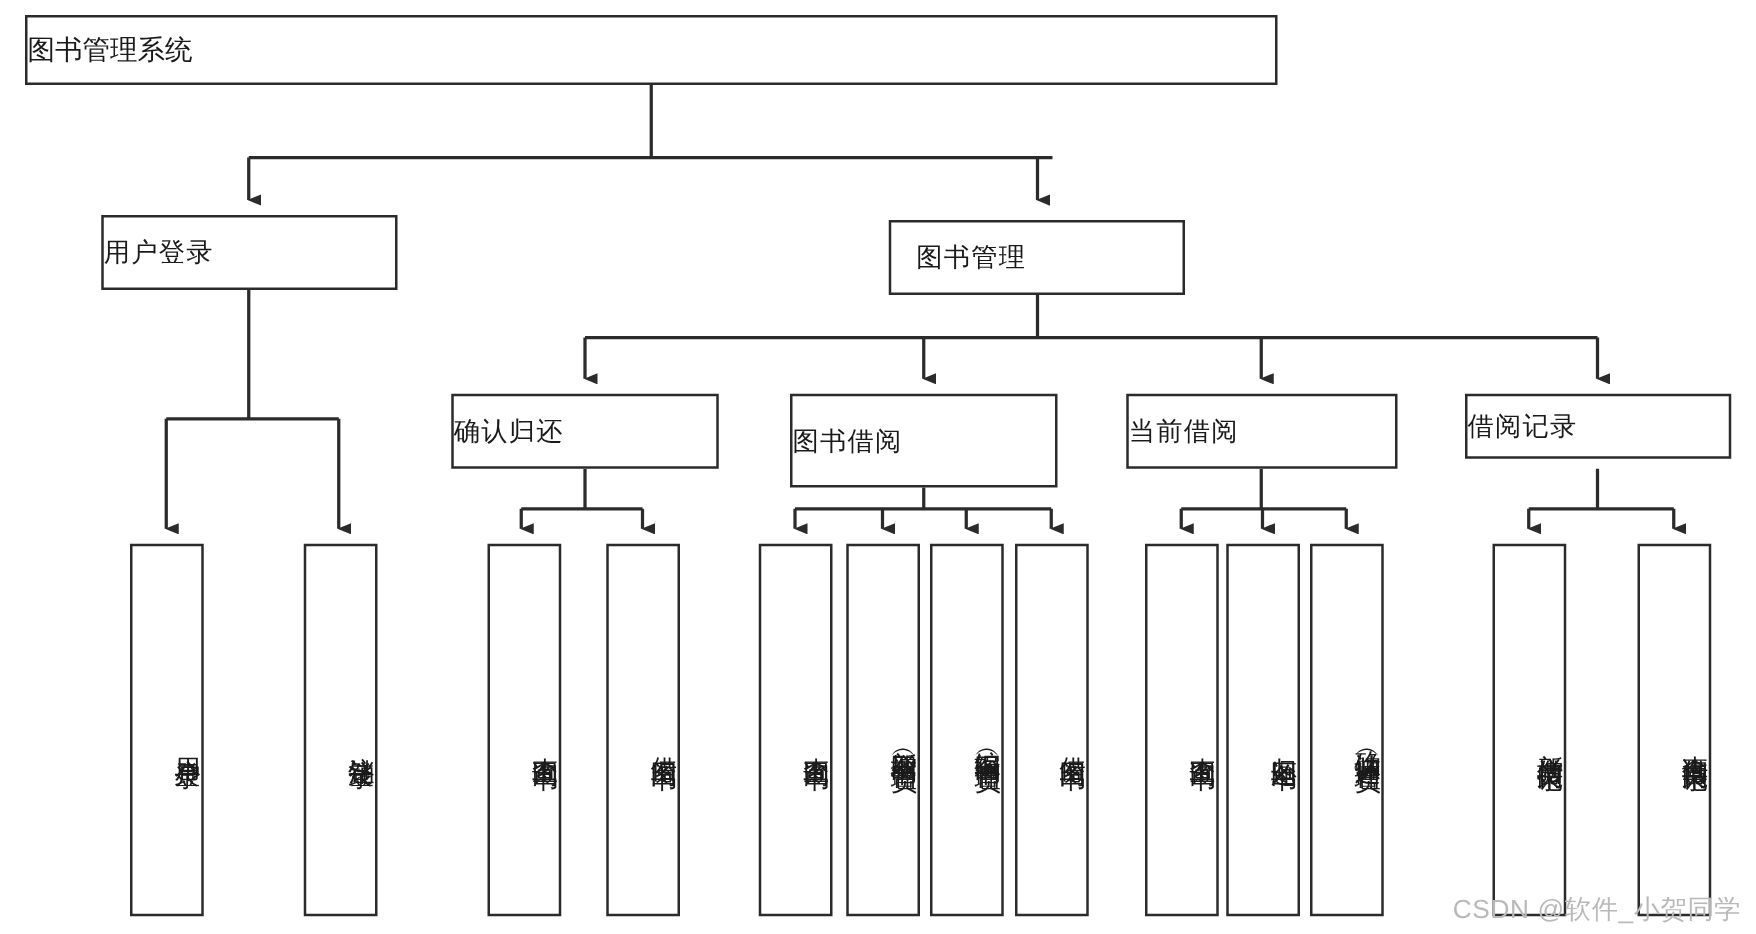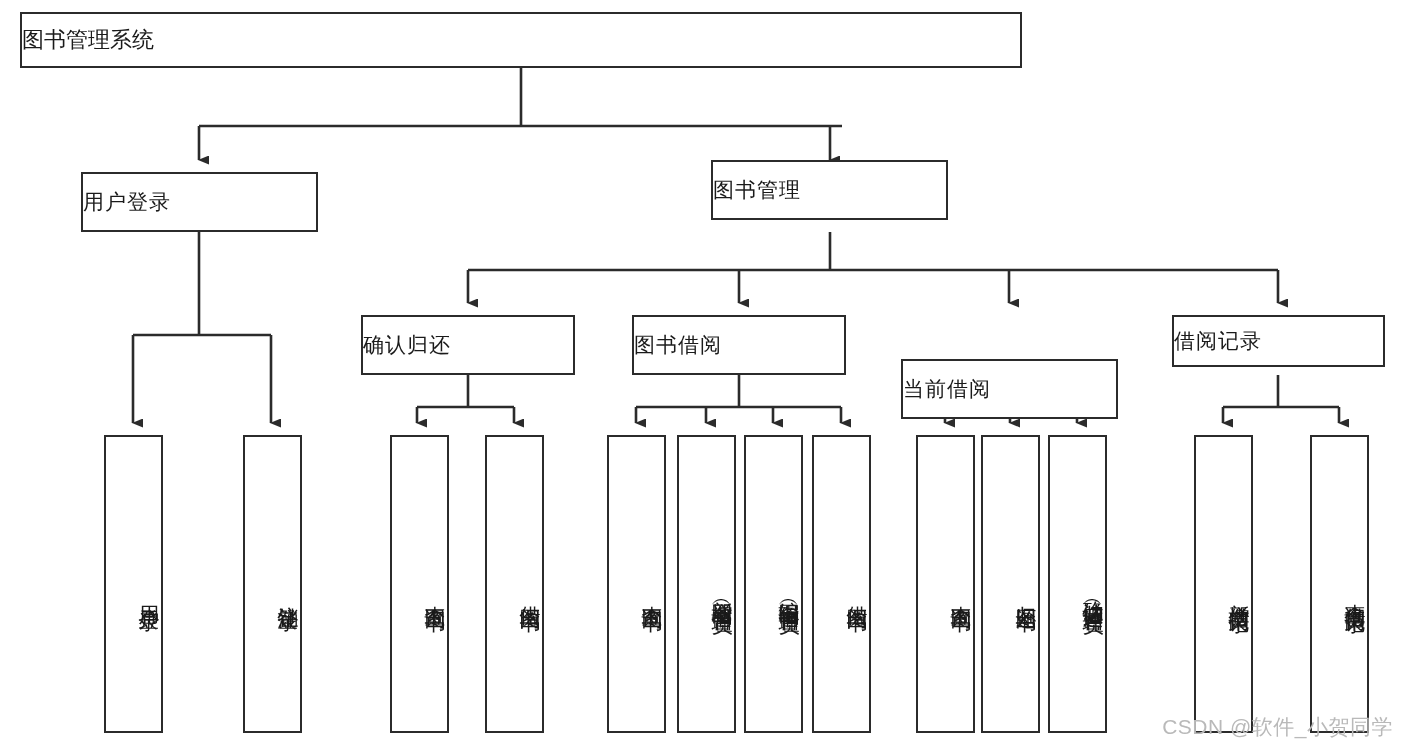--- a/index.html
+++ b/index.html
@@ -82,7 +82,7 @@
   <div class="node h" style="left:81px;top:172px;width:237px;height:60px;">
     <span>用户登录</span>
   </div>
-  <div class="node h" style="left:711px;top:160px;width:237px;height:60px;">
+  <div class="node h" style="left:711px;top:176px;width:237px;height:60px;padding-left:20px;">
     <span>图书管理</span>
   </div>
 

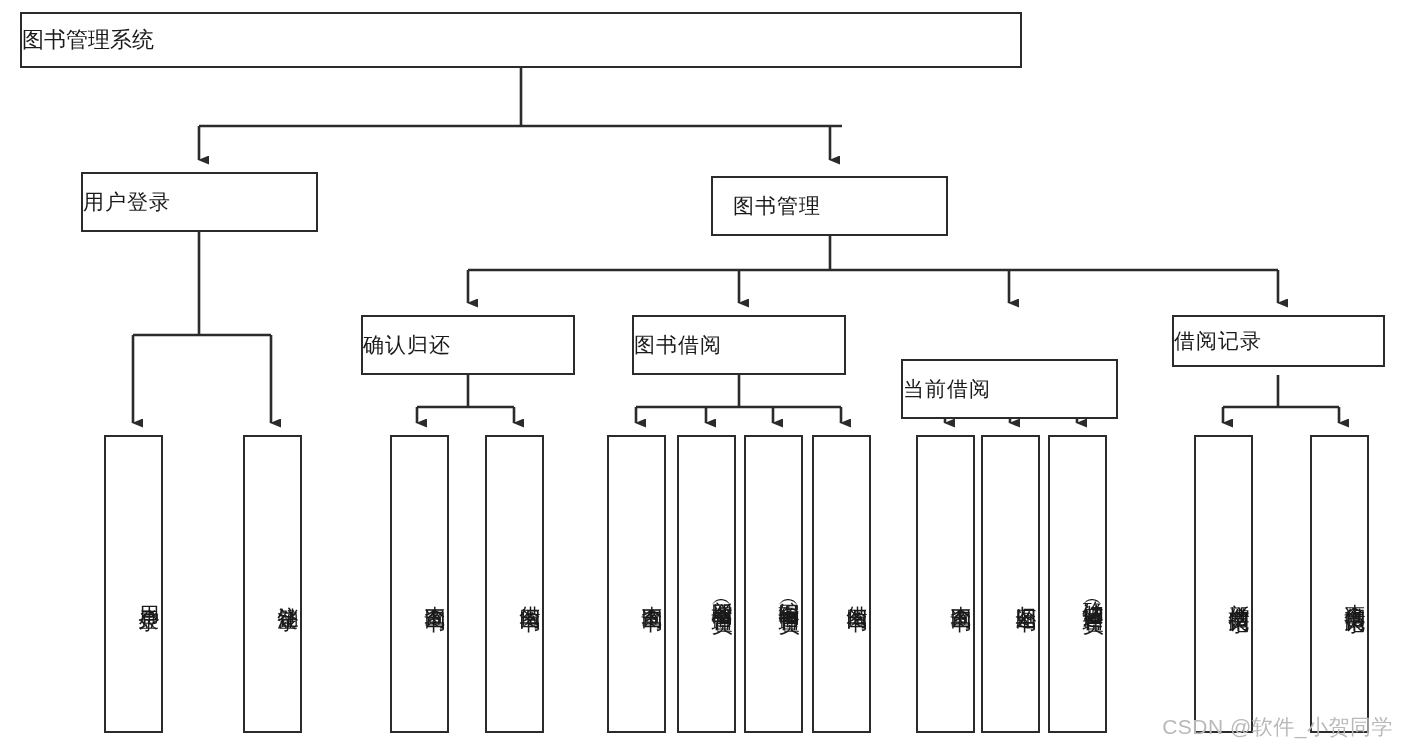--- a/index.html
+++ b/index.html
@@ -89,7 +89,7 @@
   <div class="node h" style="left:361px;top:315px;width:214px;height:60px;">
     <span>确认归还</span>
   </div>
-  <div class="node h" style="left:632px;top:315px;width:214px;height:60px;">
+  <div class="node h" style="left:632px;top:315px;width:214px;height:75px;">
     <span>图书借阅</span>
   </div>
   <div class="node h" style="left:901px;top:315px;width:217px;height:60px;margin-top:44px;">

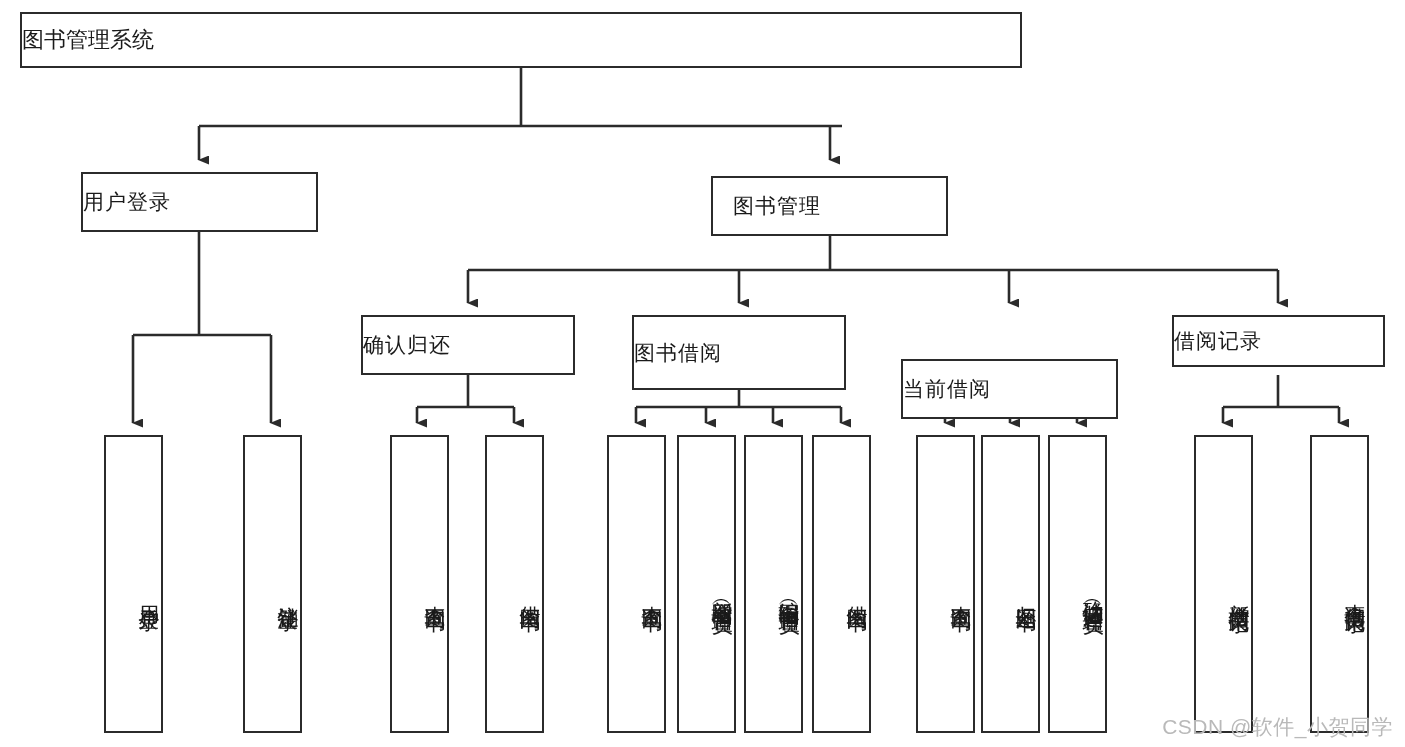--- a/index.html
+++ b/index.html
@@ -92,7 +92,7 @@
   <div class="node h" style="left:632px;top:315px;width:214px;height:75px;">
     <span>图书借阅</span>
   </div>
-  <div class="node h" style="left:901px;top:315px;width:217px;height:60px;margin-top:44px;">
+  <div class="node h" style="left:901px;top:315px;width:217px;height:60px;">
     <span>当前借阅</span>
   </div>
   <div class="node h" style="left:1172px;top:315px;width:213px;height:52px;">

